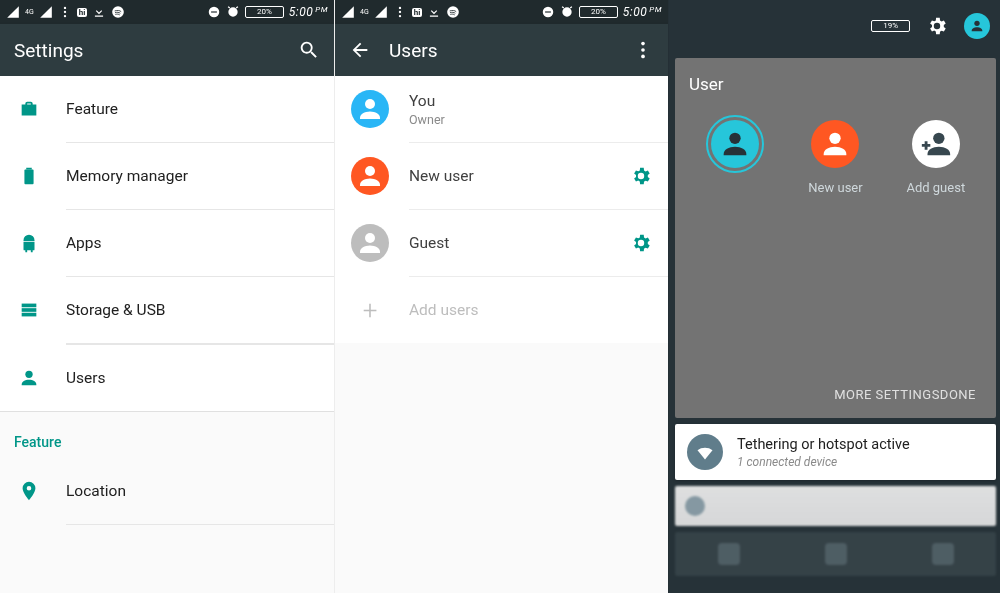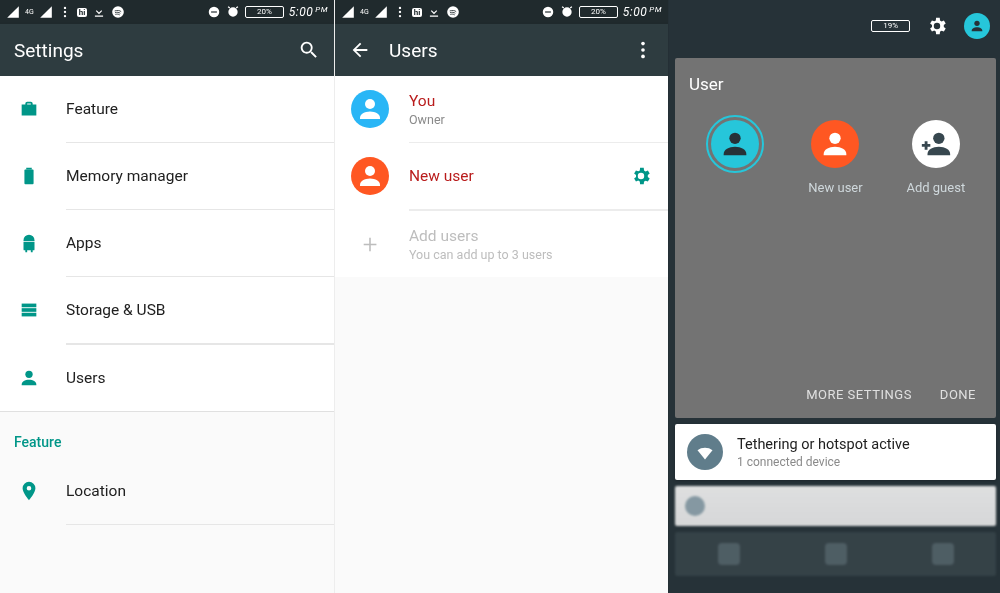--- a/index.html
+++ b/index.html
@@ -50,7 +50,7 @@
   .user-avatar { width: 38px; height: 38px; border-radius: 50%; display: flex; align-items: center; justify-content: center; }
   .user-avatar svg { width: 30px; height: 30px; fill: #fff; }
   .user-text { flex: 1; display: flex; flex-direction: column; }
-  .user-name { font-size: 15.5px; color: #b91c1c; }
+  .user-name { font-size: 15.5px; color: #404040; }
   .user-sub  { font-size: 12.5px; color: #8a8a8a; margin-top: 2px; }
   .user-trail { width: 22px; height: 22px; cursor: pointer; }
   .user-trail svg { width: 22px; height: 22px; fill: #009688; }

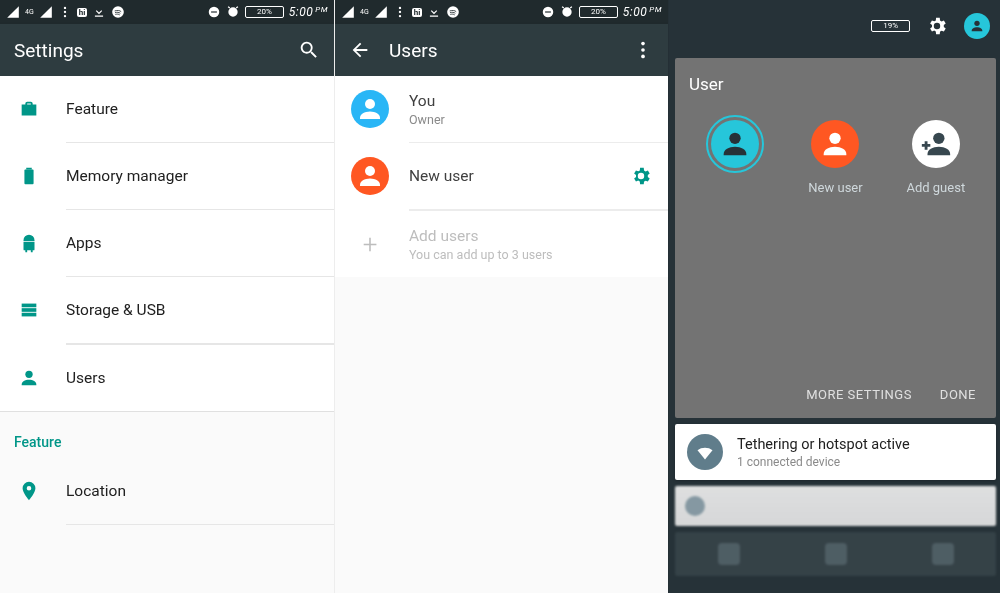--- a/index.html
+++ b/index.html
@@ -393,6 +393,19 @@
             </svg></span>
       </div>
       <hr class="user-wrap-div">
+      <div class="user-item">
+        <span class="user-avatar" style="background:#bdbdbd">
+            <svg>
+              <use href="#i-person"></use>
+            </svg>
+          </span>
+        <div class="user-text">
+          <span class="user-name">Guest</span>
+        </div>
+        <span class="user-trail"><svg>
+              <use href="#i-gear"></use>
+            </svg></span>
+      </div>
       <hr class="user-wrap-div">
       <div class="user-item disabled">
         <span class="plus">+</span>

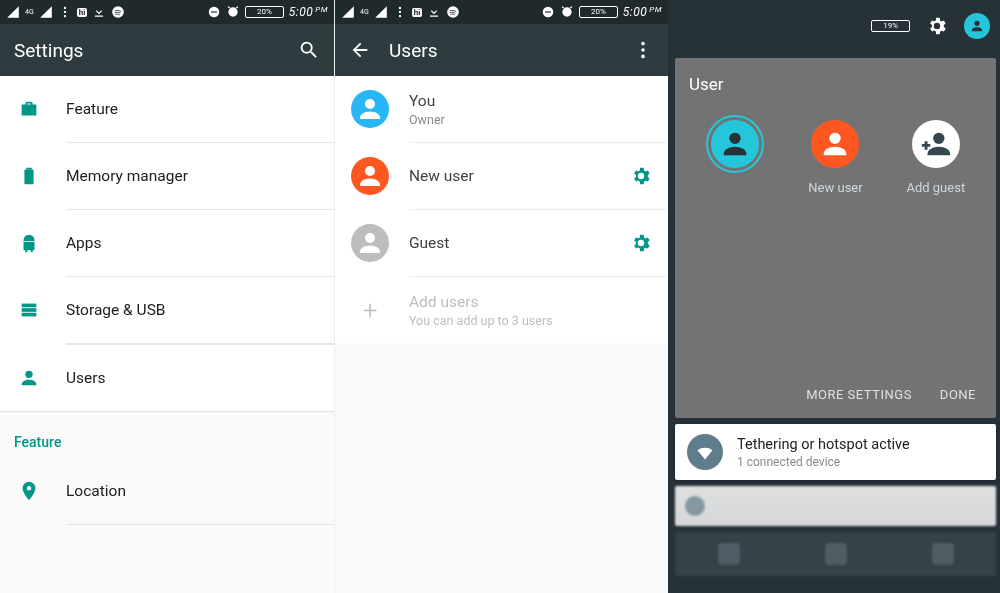--- a/index.html
+++ b/index.html
@@ -411,7 +411,6 @@
         <span class="plus">+</span>
         <div class="user-text">
           <span class="user-name">Add users</span>
-          <span class="user-sub">You can add up to 3 users</span>
         </div>
       </div>
     </div>

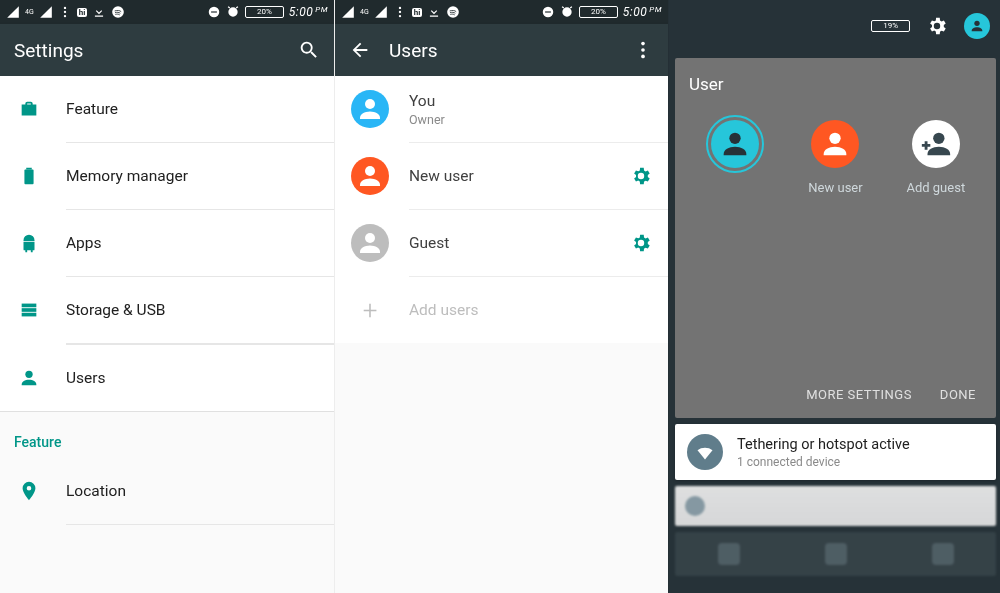--- a/index.html
+++ b/index.html
@@ -77,7 +77,7 @@
   .p3-avatar.ring::after { content:""; position:absolute; inset:-5px; border:2px solid #26c6da; border-radius:50%; }
   .p3-avatar svg { width: 34px; height: 34px; fill: #fff; }
   .p3-user .lbl { font-size: 13px; color: #cfd8dc; text-align: center; }
-  .p3-actions { margin-top: auto; display: flex; justify-content: flex-end; gap: 28px; padding: 6px 10px; }
+  .p3-actions { margin-top: auto; display: flex; justify-content: flex-end; padding: 6px 10px; }
   .p3-actions .btn { font-size: 13px; letter-spacing: .5px; color: #e0e0e0; cursor: pointer; }
 
   .p3-notif {

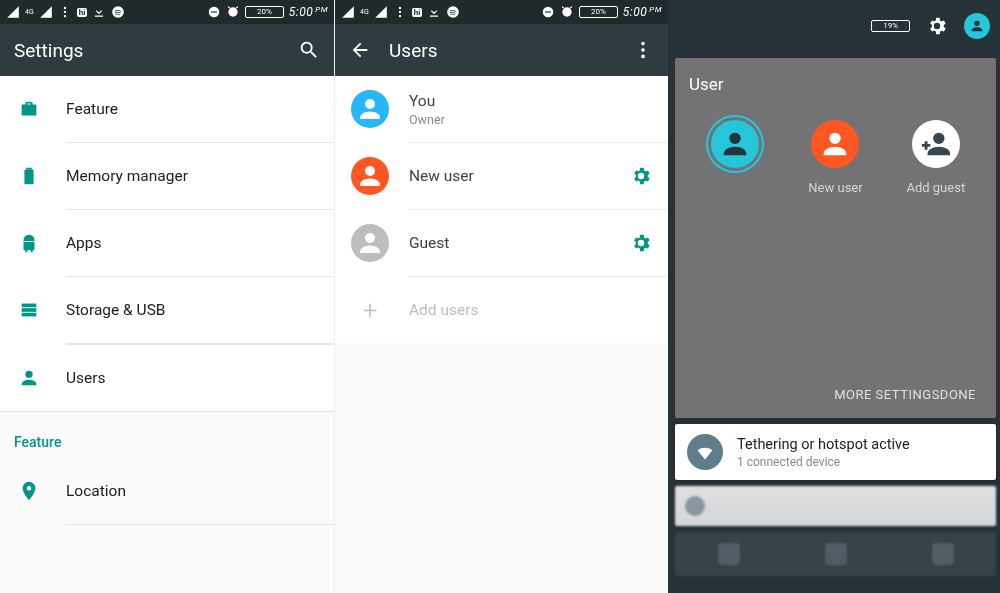--- a/index.html
+++ b/index.html
@@ -88,7 +88,7 @@
   .p3-notif .nico { width: 36px; height: 36px; border-radius: 50%; background: #607d8b; display:flex; align-items:center; justify-content:center; }
   .p3-notif .nico svg { width: 20px; height: 20px; fill: #fff; }
   .p3-notif .ntext .t1 { font-size: 14.5px; color: #212121; }
-  .p3-notif .ntext .t2 { font-size: 12px; color: #8a8a8a; margin-top: 2px; }
+  .p3-notif .ntext .t2 { font-size: 12px; color: #8a8a8a; margin-top: 2px; font-style: italic; }
 
   .p3-blur {
     margin: 6px; height: 40px; border-radius: 2px;

